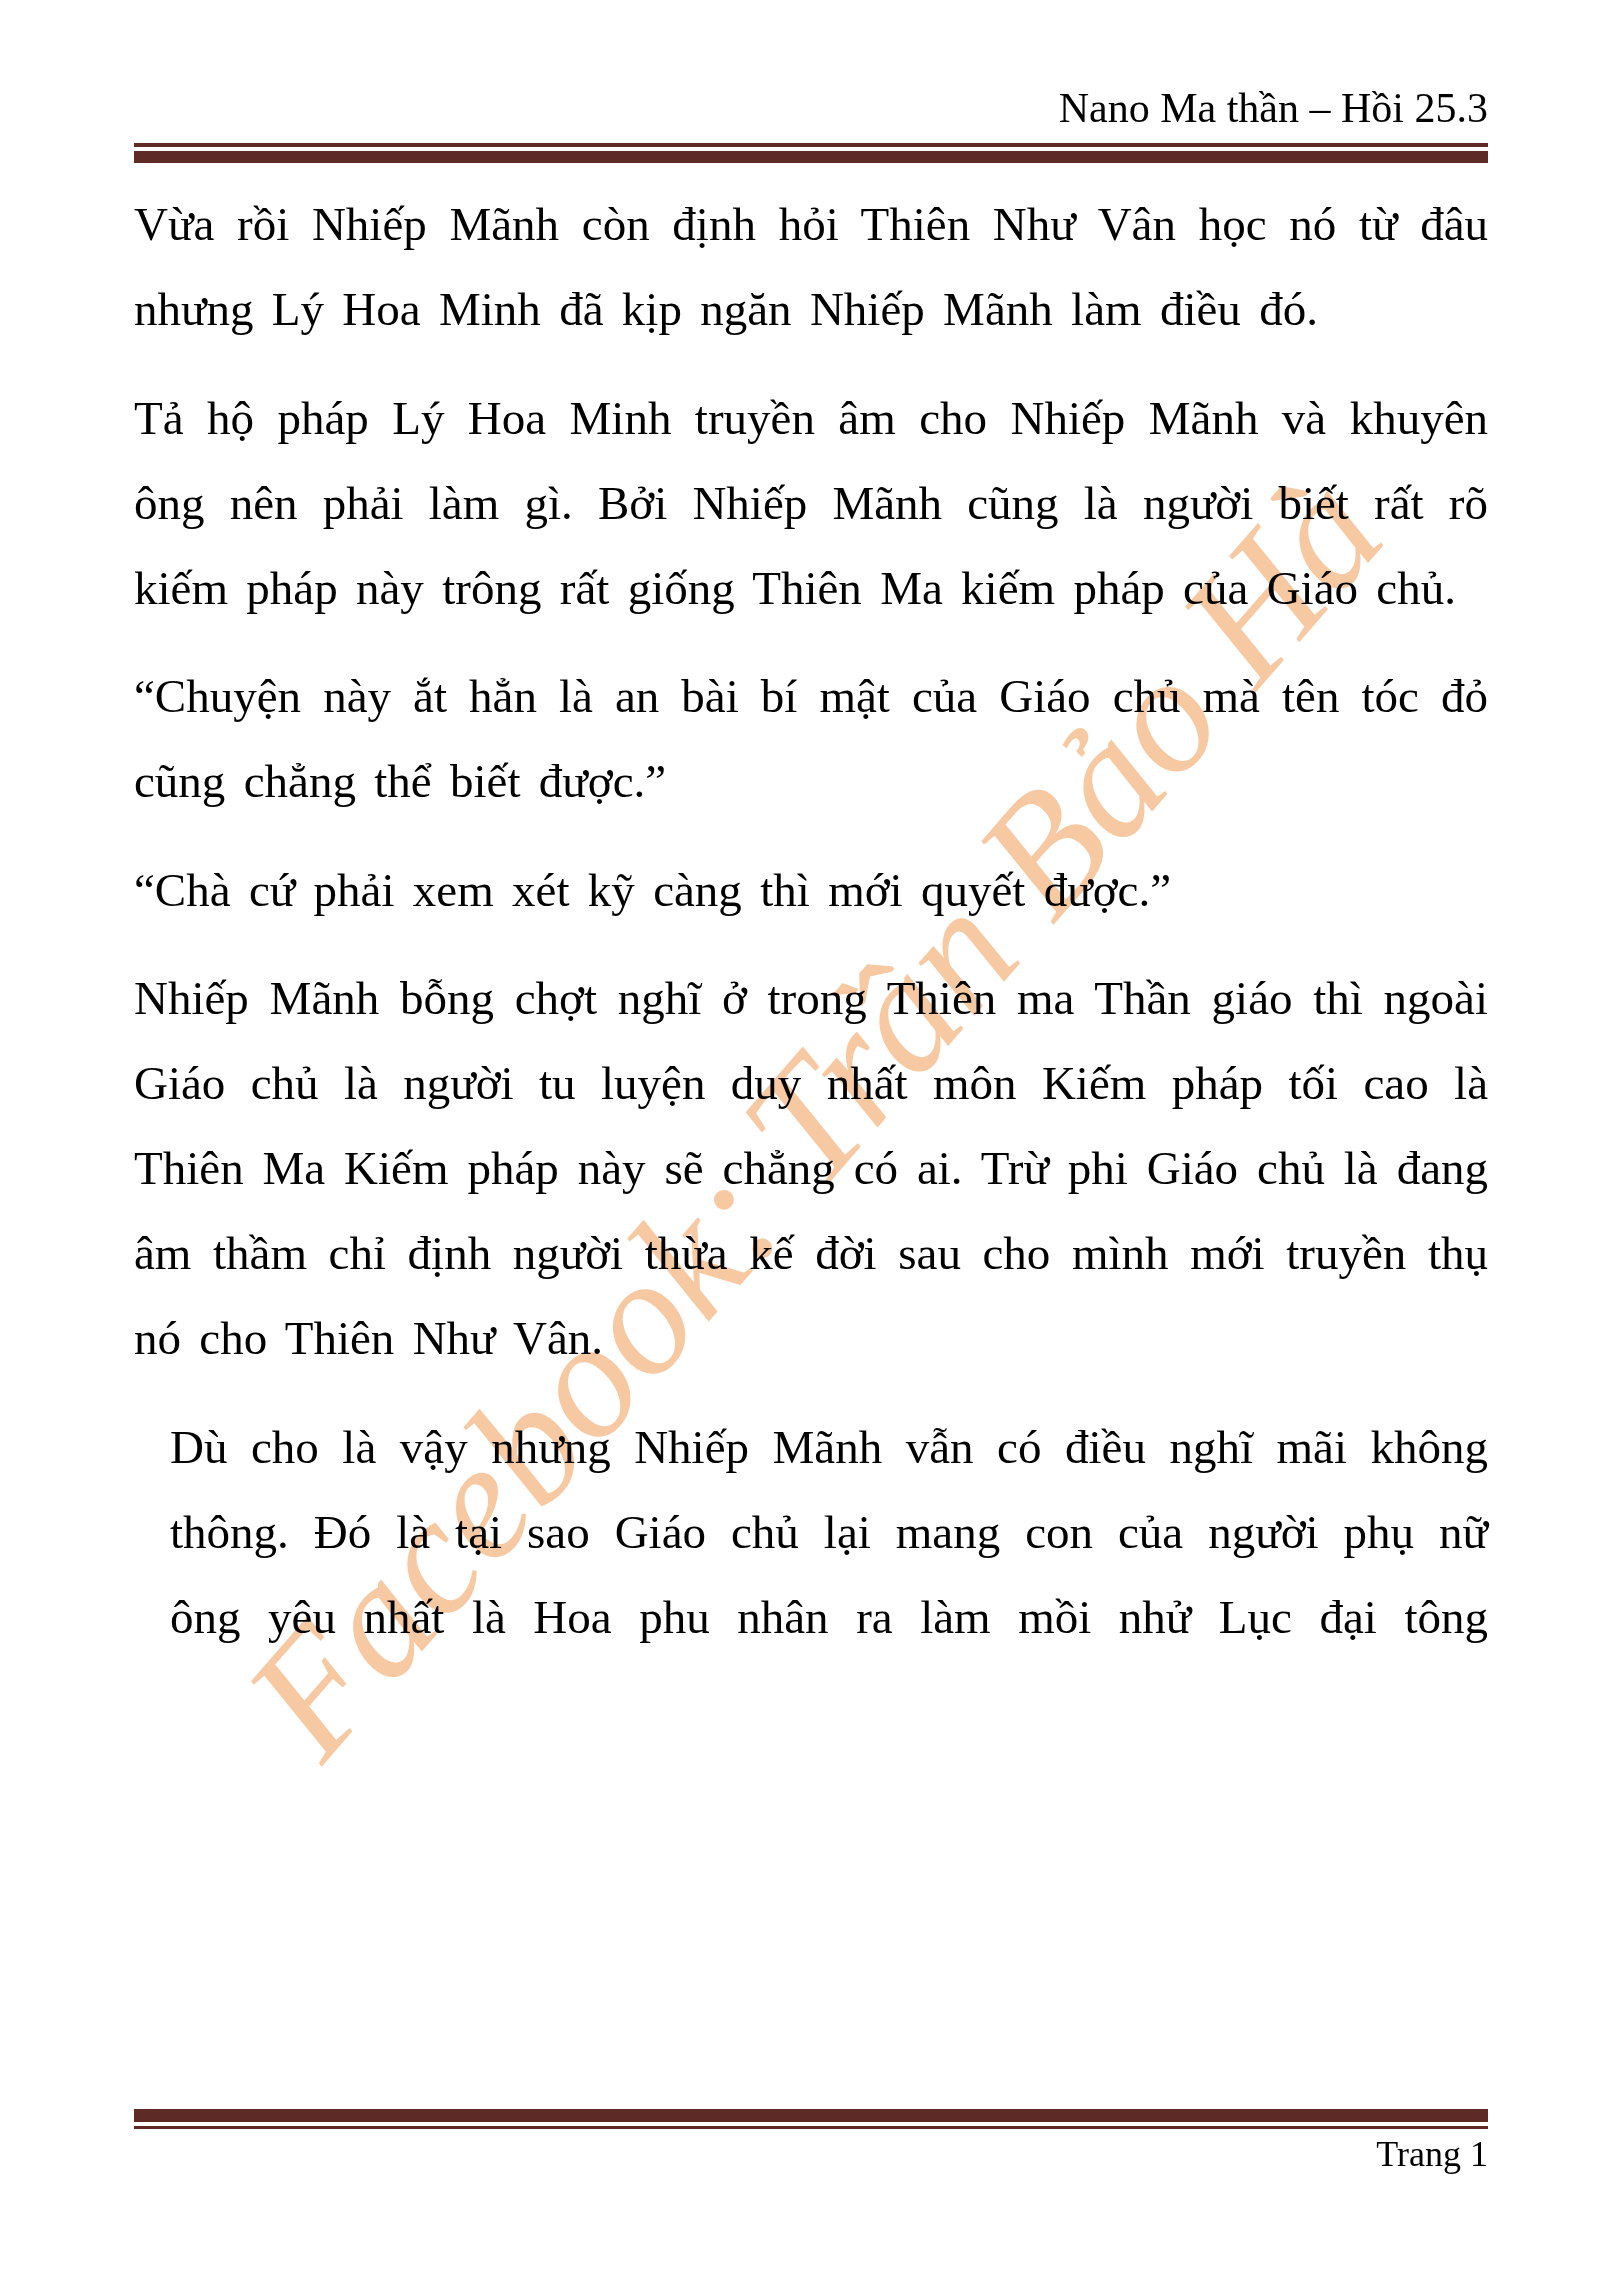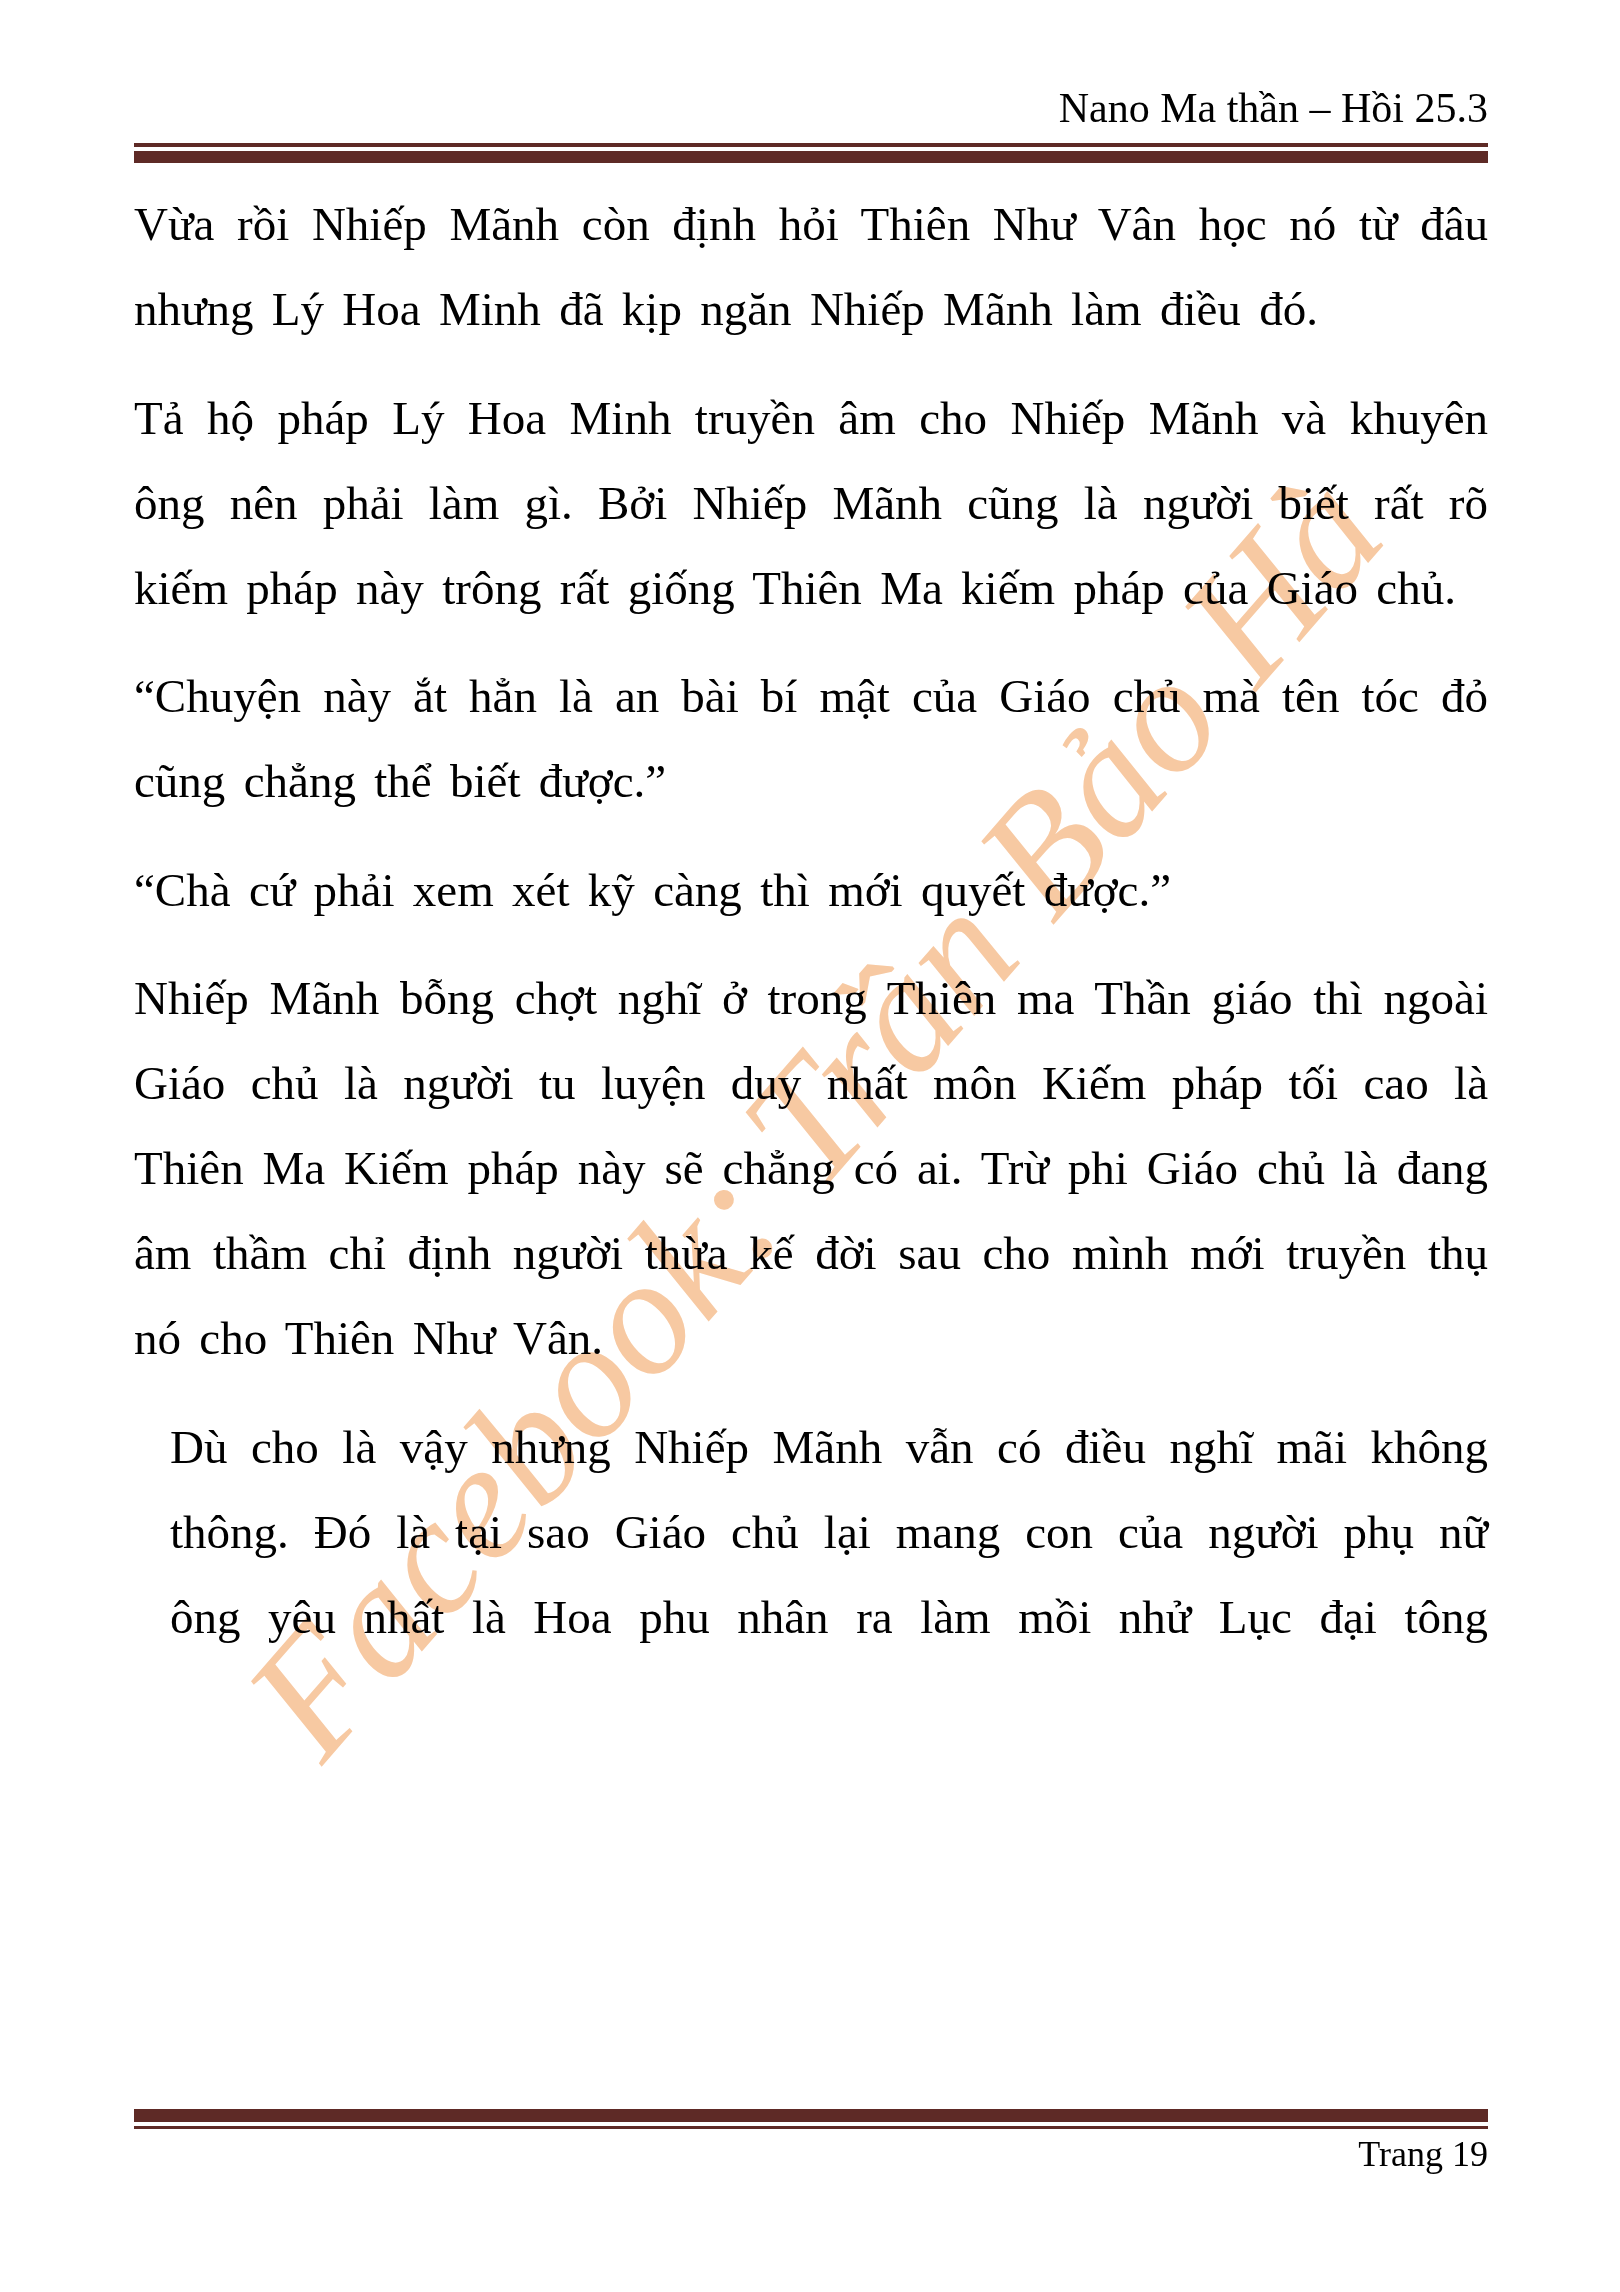--- a/index.html
+++ b/index.html
@@ -117,7 +117,7 @@
     <div class="rule-thin"></div>
   </div>
 
-  <div class="page-number">Trang 19</div>
+  <div class="page-number">Trang 1</div>
 
 </div>
 

